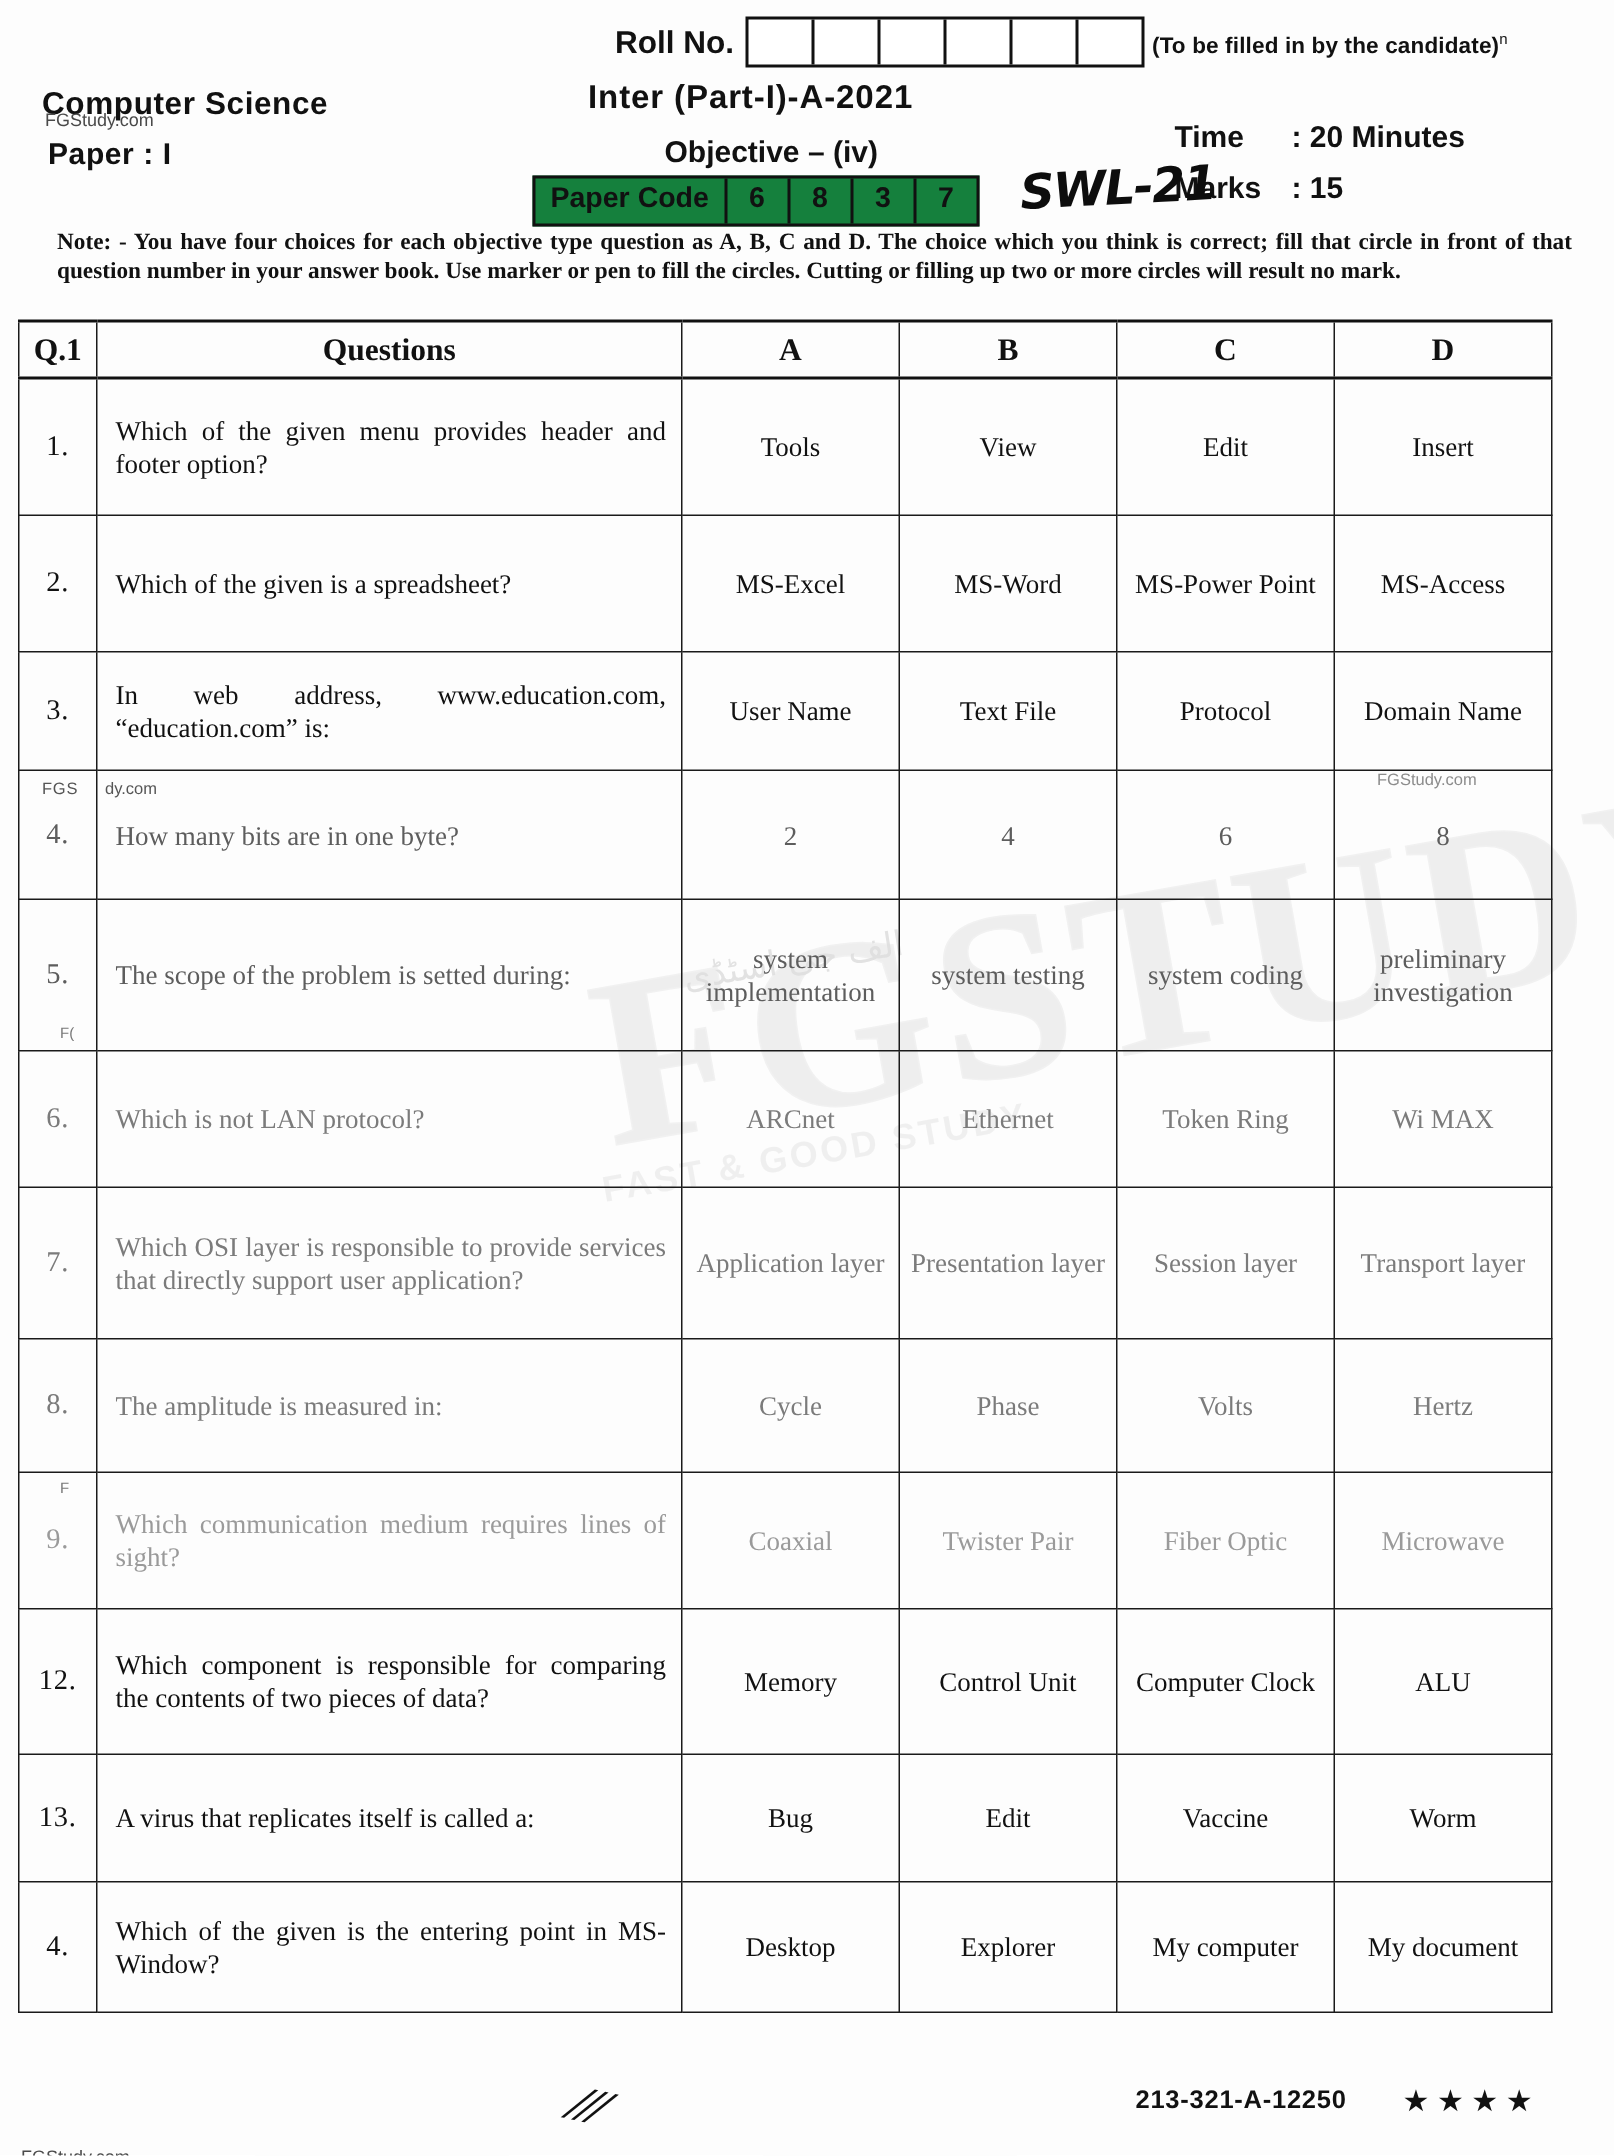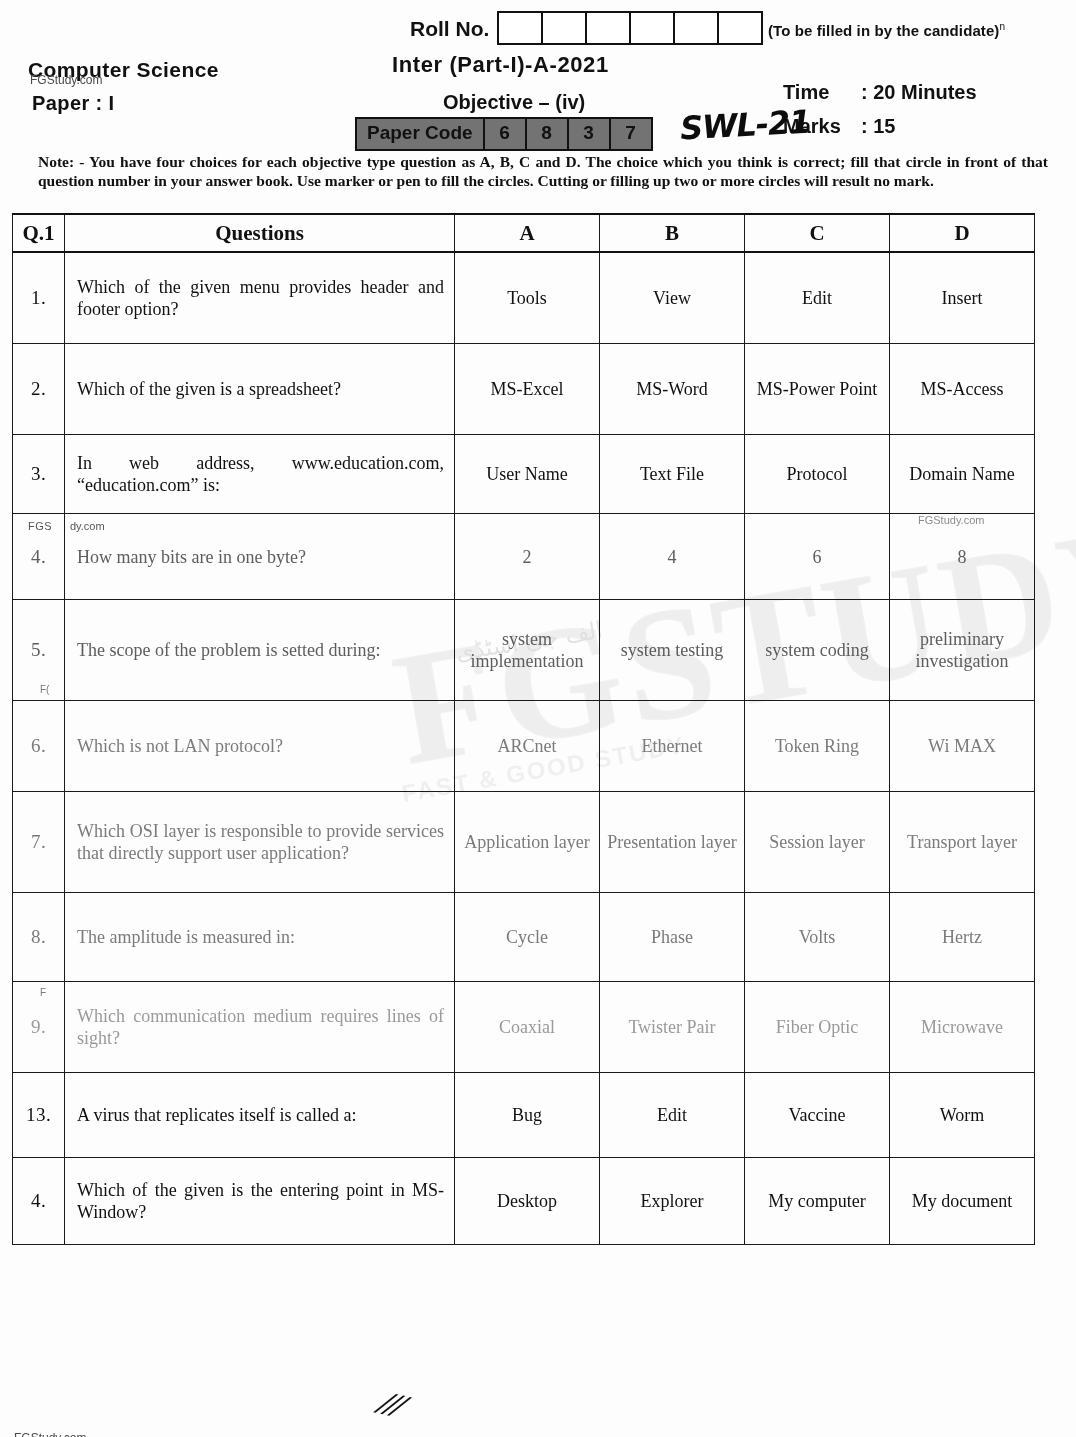--- a/index.html
+++ b/index.html
@@ -165,7 +165,7 @@
     left: 355px; top: 117px;
     display: flex;
     border: 2px solid #111;
-    background: #737373;
+    background: #15803d;
     align-items: stretch;
   }
   .papercode .pc-label {

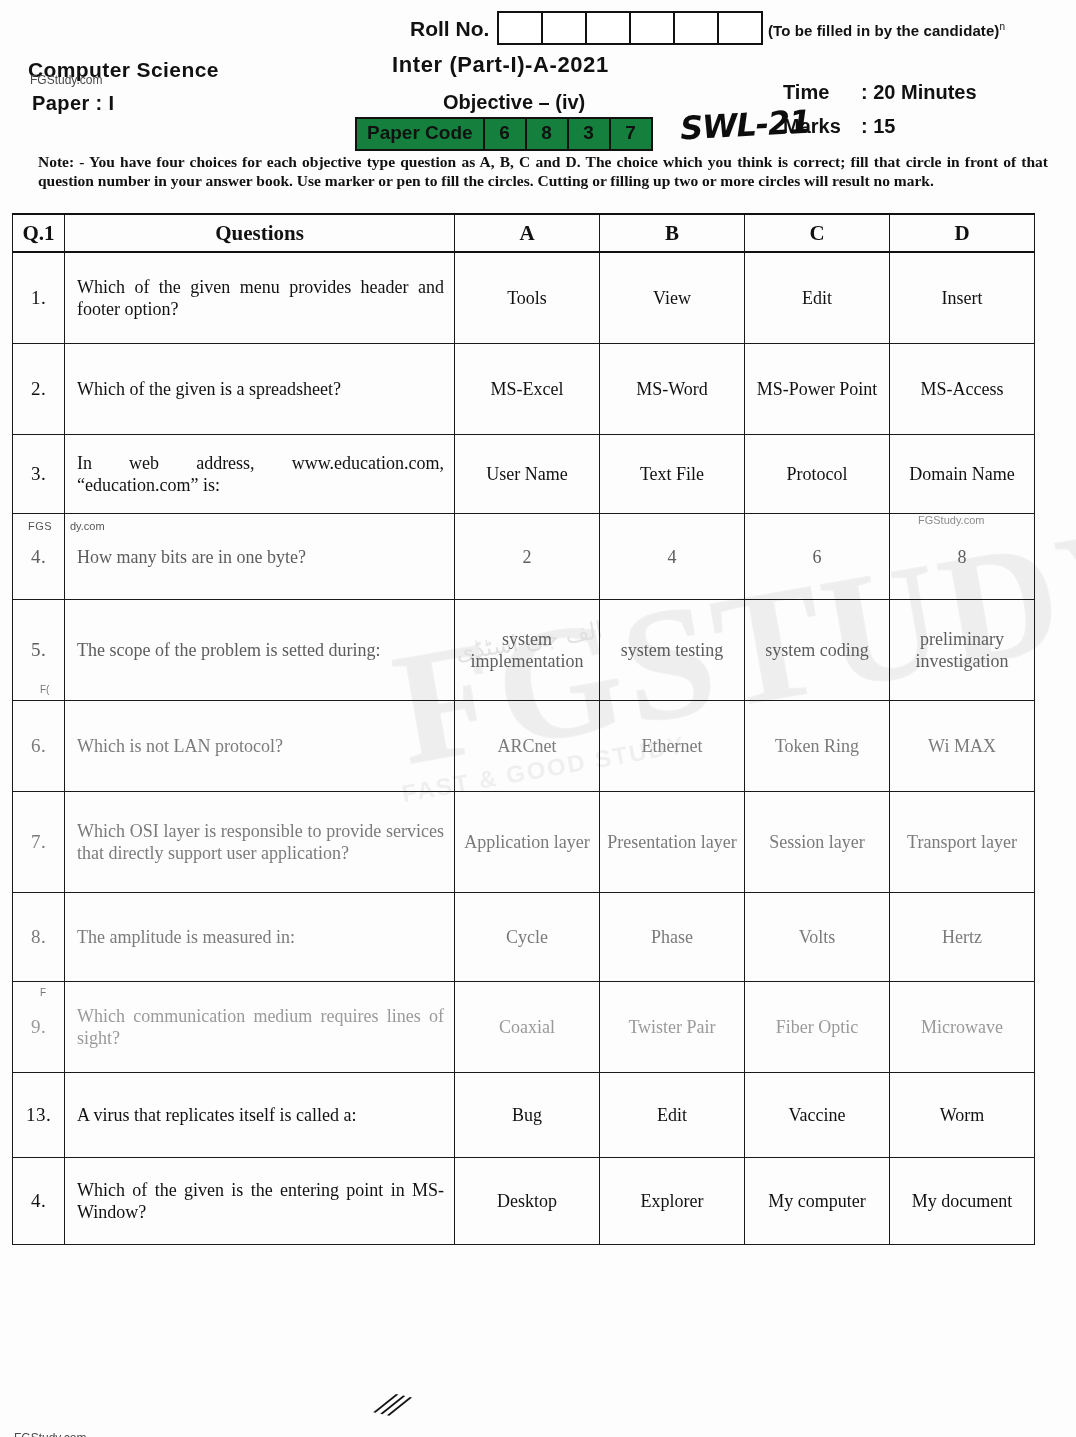--- a/index.html
+++ b/index.html
@@ -471,6 +471,14 @@
         <td class="opt">Fiber Optic</td>
         <td class="opt">Microwave</td>
       </tr>
+      <tr class="r12">
+        <td class="no">12.</td>
+        <td class="q">Which component is responsible for comparing the contents of two pieces of data?</td>
+        <td class="opt">Memory</td>
+        <td class="opt">Control Unit</td>
+        <td class="opt">Computer Clock</td>
+        <td class="opt">ALU</td>
+      </tr>
       <tr class="r13">
         <td class="no">13.</td>
         <td class="q">A virus that replicates itself is called a:</td>

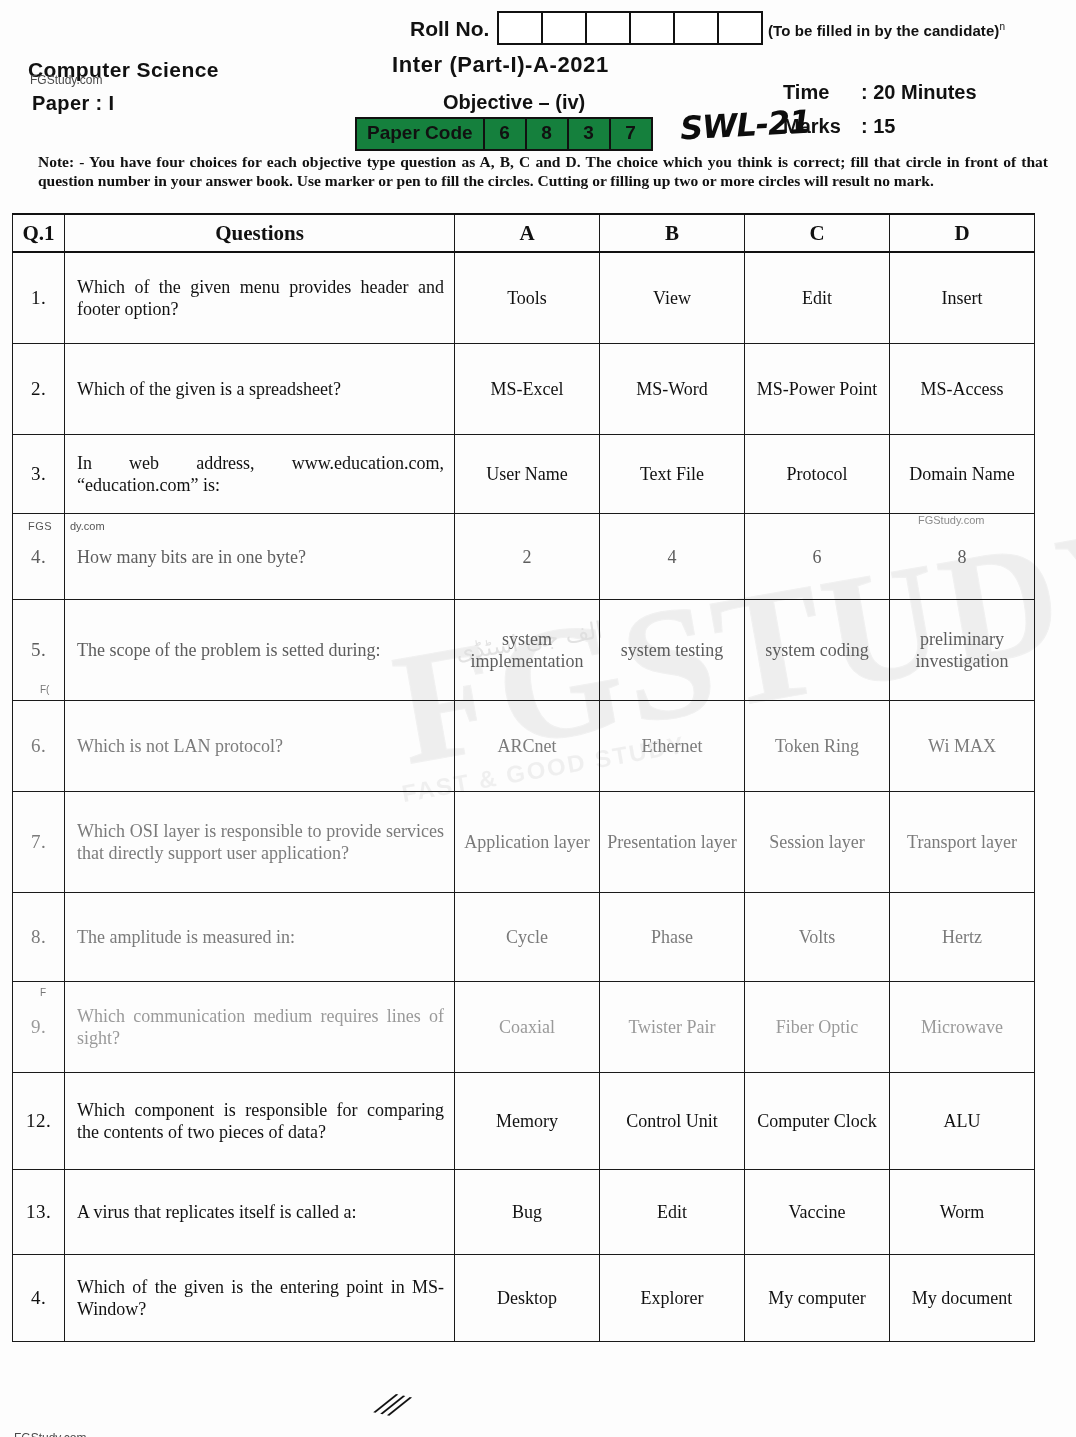--- a/index.html
+++ b/index.html
@@ -501,6 +501,10 @@
 
   <div class="hw-bottom">⁄⁄⁄</div>
 
+  <div class="footer">
+    <div class="foot-code">213-321-A-12250</div>
+    <div class="foot-stars">★★★★</div>
+  </div>
 
 </div>
 

